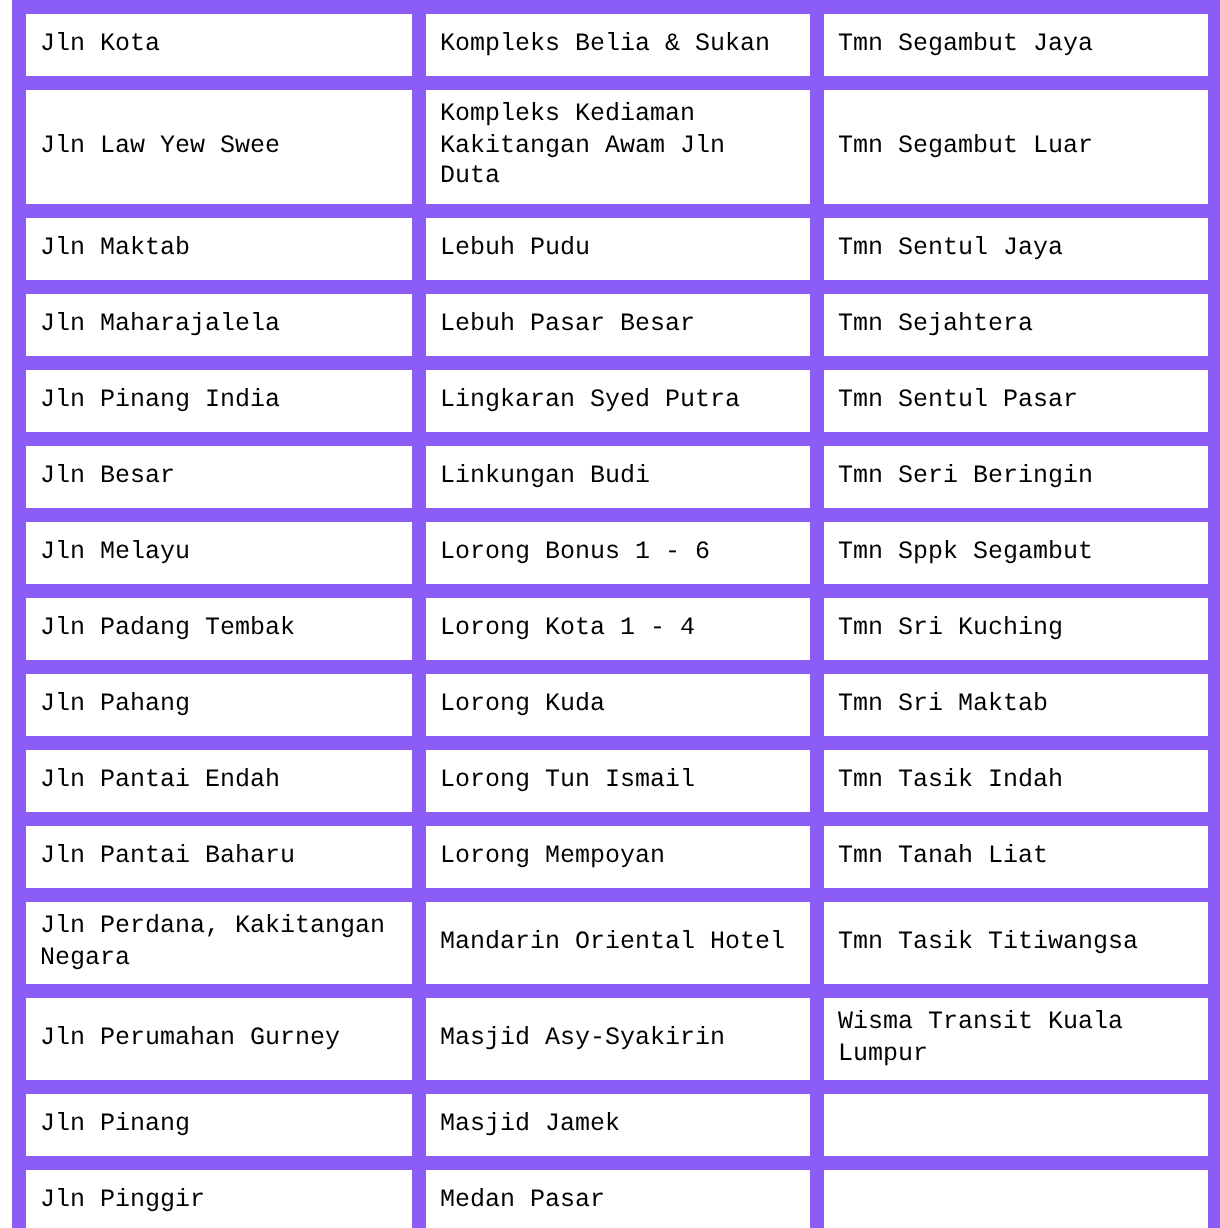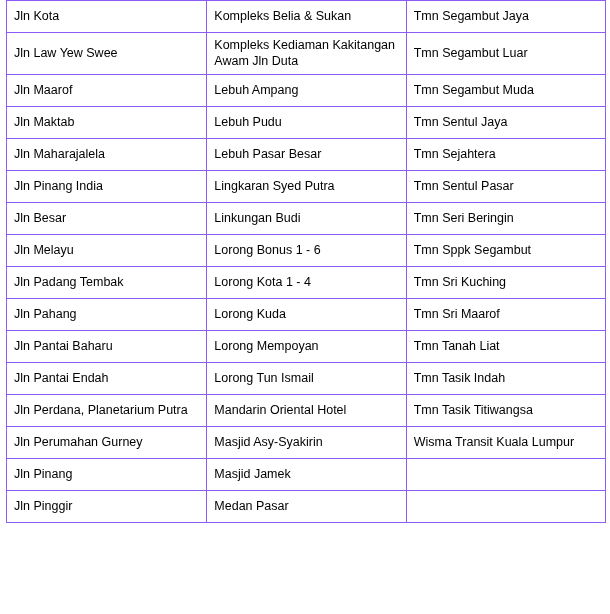--- a/index.html
+++ b/index.html
@@ -24,7 +24,7 @@
     border: 1px solid #000000;
   }
   table.street-table td {
-    border: 1px solid #8b5cf6;
+    border: 7px solid #8b5cf6;
     padding: 5px 6px 5px 7px;
     font-size: 12.5px;
     line-height: 1.25;
@@ -32,6 +32,7 @@
     height: 21px;
     word-wrap: break-word;
     overflow-wrap: break-word;
+    font-family: Liberation Mono, monospace;
   }
   col.c1 { width: 200px; }
   col.c2 { width: 199px; }

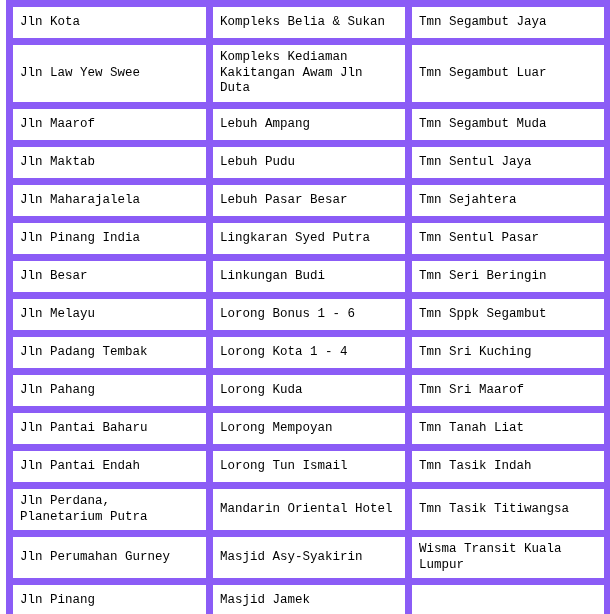--- a/index.html
+++ b/index.html
@@ -58,11 +58,6 @@
         <td>Jln Law Yew Swee</td>
         <td>Kompleks Kediaman Kakitangan Awam Jln Duta</td>
         <td>Tmn Segambut Luar</td>
-      </tr>
-      <tr>
-        <td>Jln Maarof</td>
-        <td>Lebuh Ampang</td>
-        <td>Tmn Segambut Muda</td>
       </tr>
       <tr>
         <td>Jln Maktab</td>

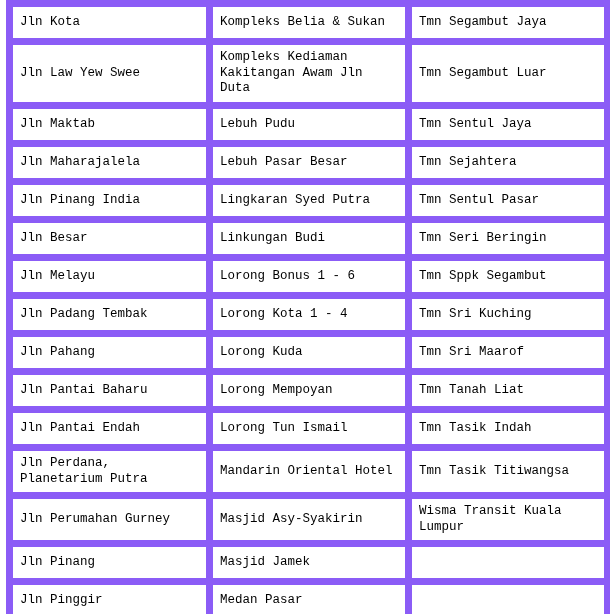--- a/index.html
+++ b/index.html
@@ -92,7 +92,7 @@
       <tr>
         <td>Jln Pahang</td>
         <td>Lorong Kuda</td>
-        <td>Tmn Sri Maarof</td>
+        <td>Tmn Sri Maktab</td>
       </tr>
       <tr>
         <td>Jln Pantai Baharu</td>

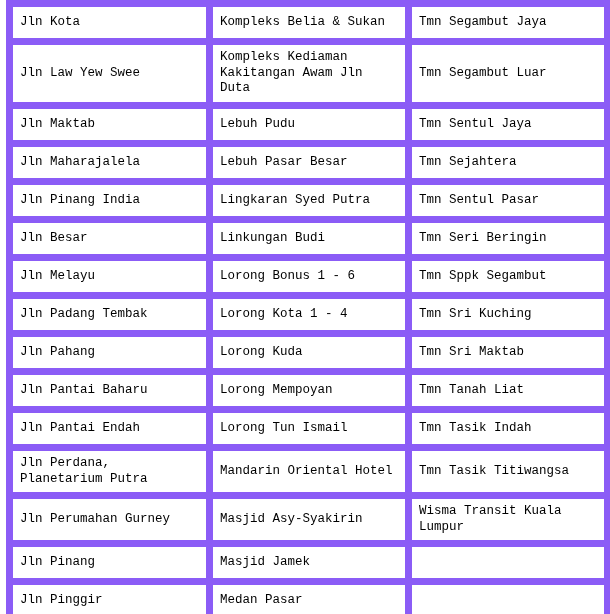--- a/index.html
+++ b/index.html
@@ -95,14 +95,14 @@
         <td>Tmn Sri Maktab</td>
       </tr>
       <tr>
+        <td>Jln Pantai Endah</td>
+        <td>Lorong Tun Ismail</td>
+        <td>Tmn Tasik Indah</td>
+      </tr>
+      <tr>
         <td>Jln Pantai Baharu</td>
         <td>Lorong Mempoyan</td>
         <td>Tmn Tanah Liat</td>
-      </tr>
-      <tr>
-        <td>Jln Pantai Endah</td>
-        <td>Lorong Tun Ismail</td>
-        <td>Tmn Tasik Indah</td>
       </tr>
       <tr>
         <td>Jln Perdana, Planetarium Putra</td>

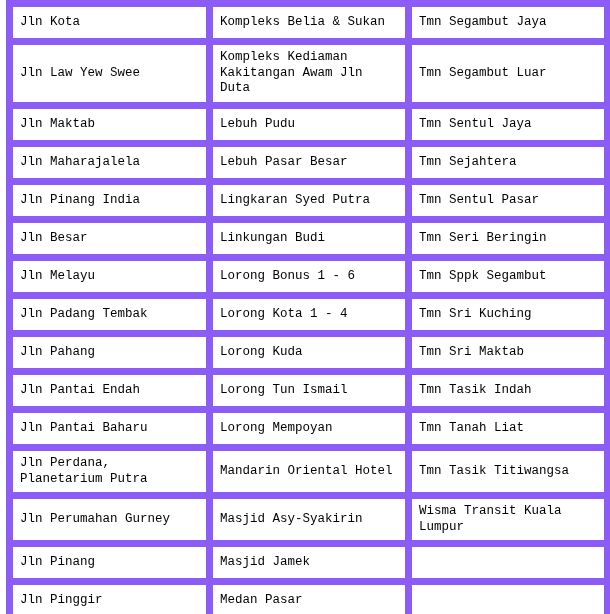--- a/index.html
+++ b/index.html
@@ -105,7 +105,7 @@
         <td>Tmn Tanah Liat</td>
       </tr>
       <tr>
-        <td>Jln Perdana, Planetarium Putra</td>
+        <td>Jln Perdana, Kakitangan Negara</td>
         <td>Mandarin Oriental Hotel</td>
         <td>Tmn Tasik Titiwangsa</td>
       </tr>

